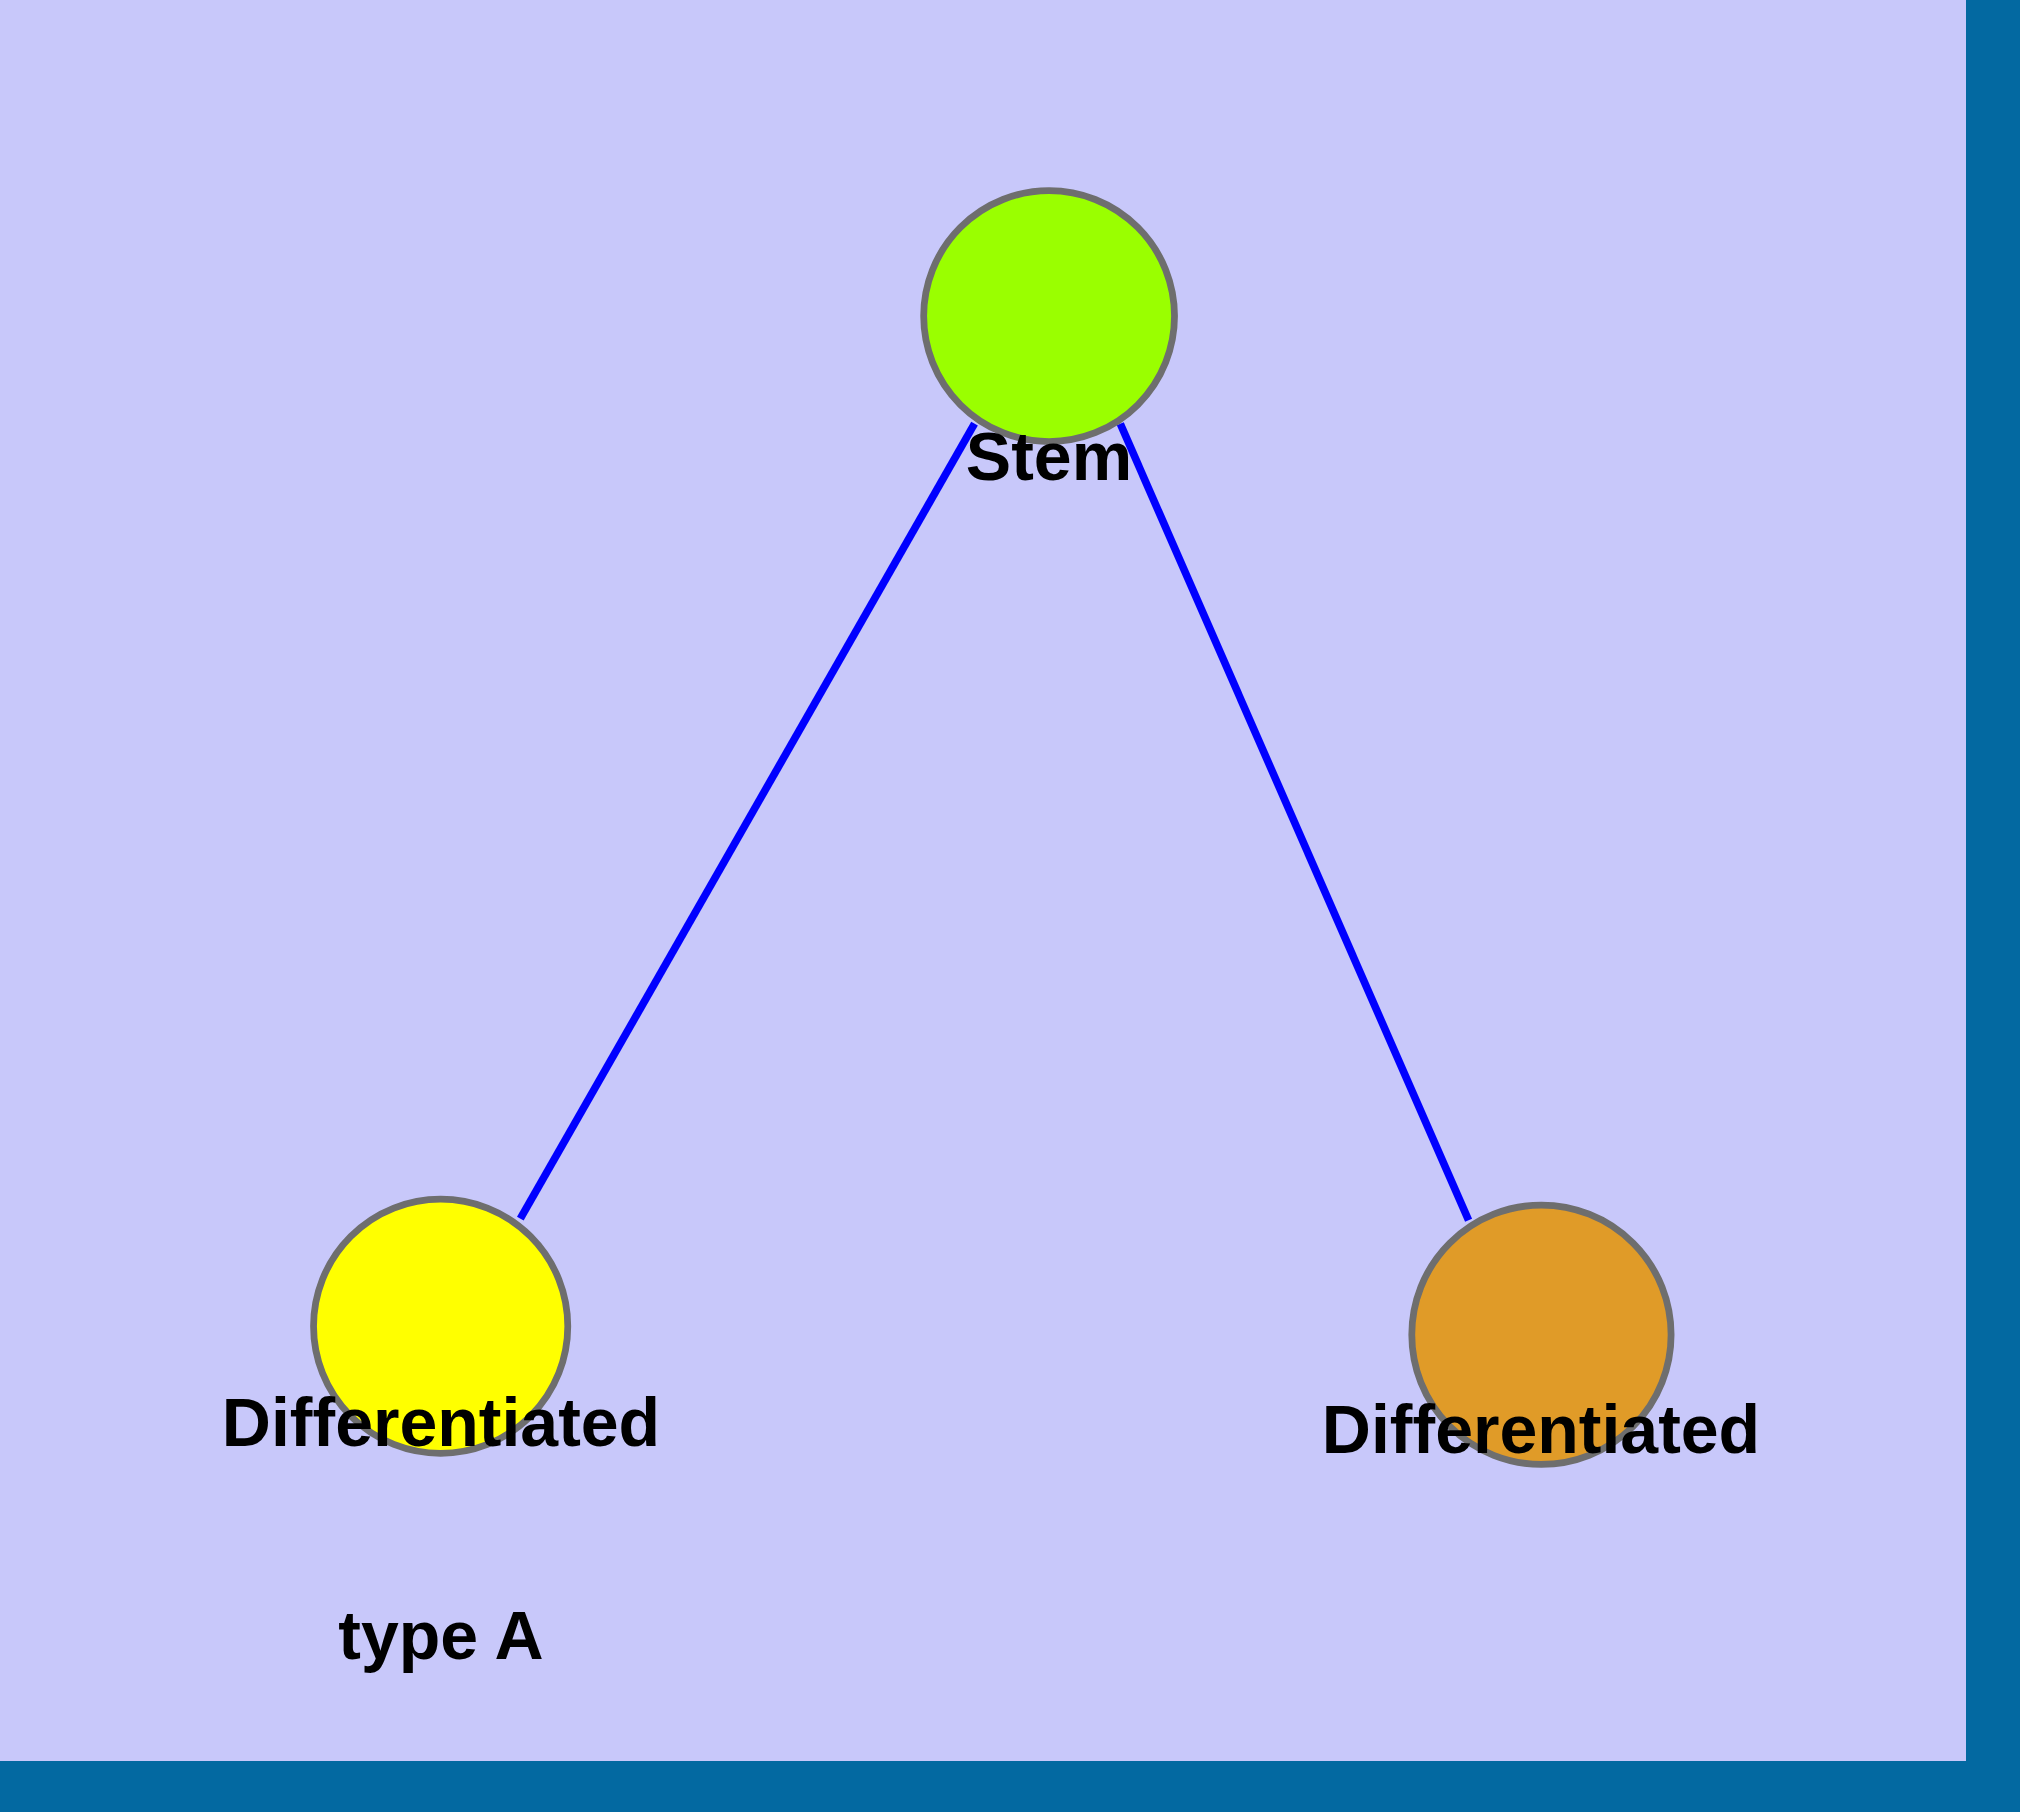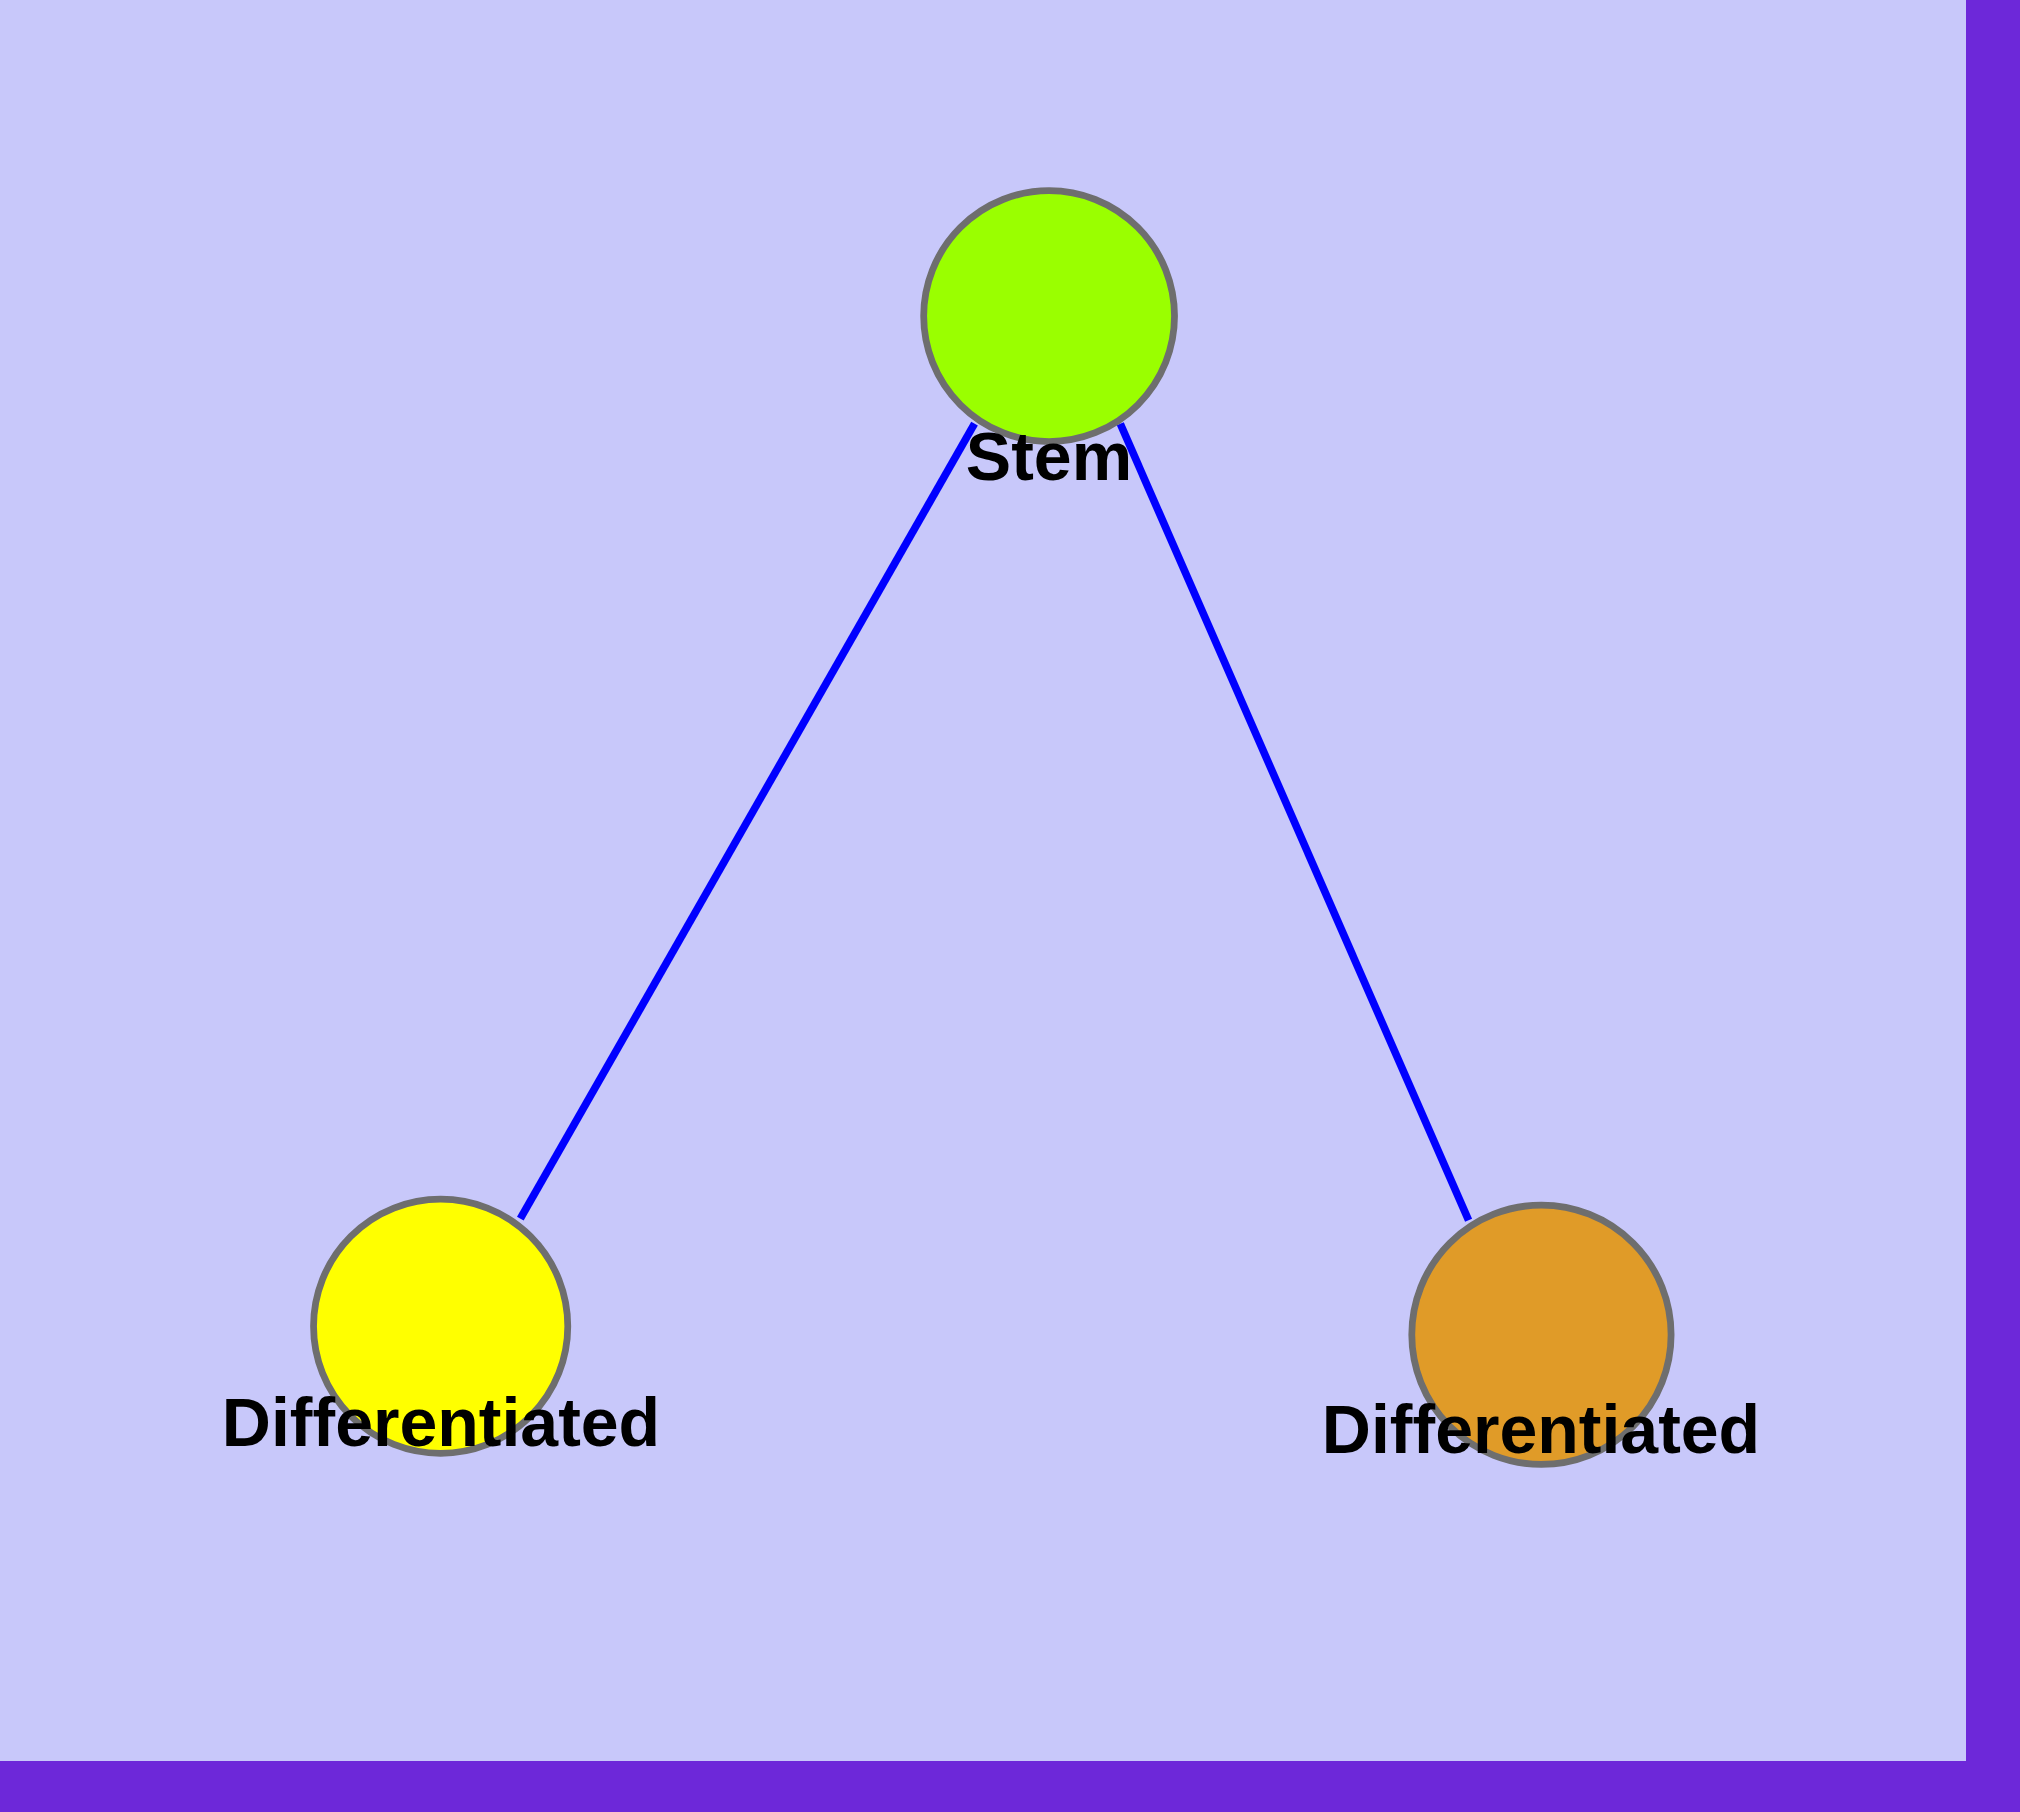--- a/index.html
+++ b/index.html
@@ -12,7 +12,7 @@
     width: 2021px;
     height: 1812px;
     overflow: hidden;
-    background: #6d28d9;
+    background: #0369a1;
   }
   #canvas {
     position: absolute;

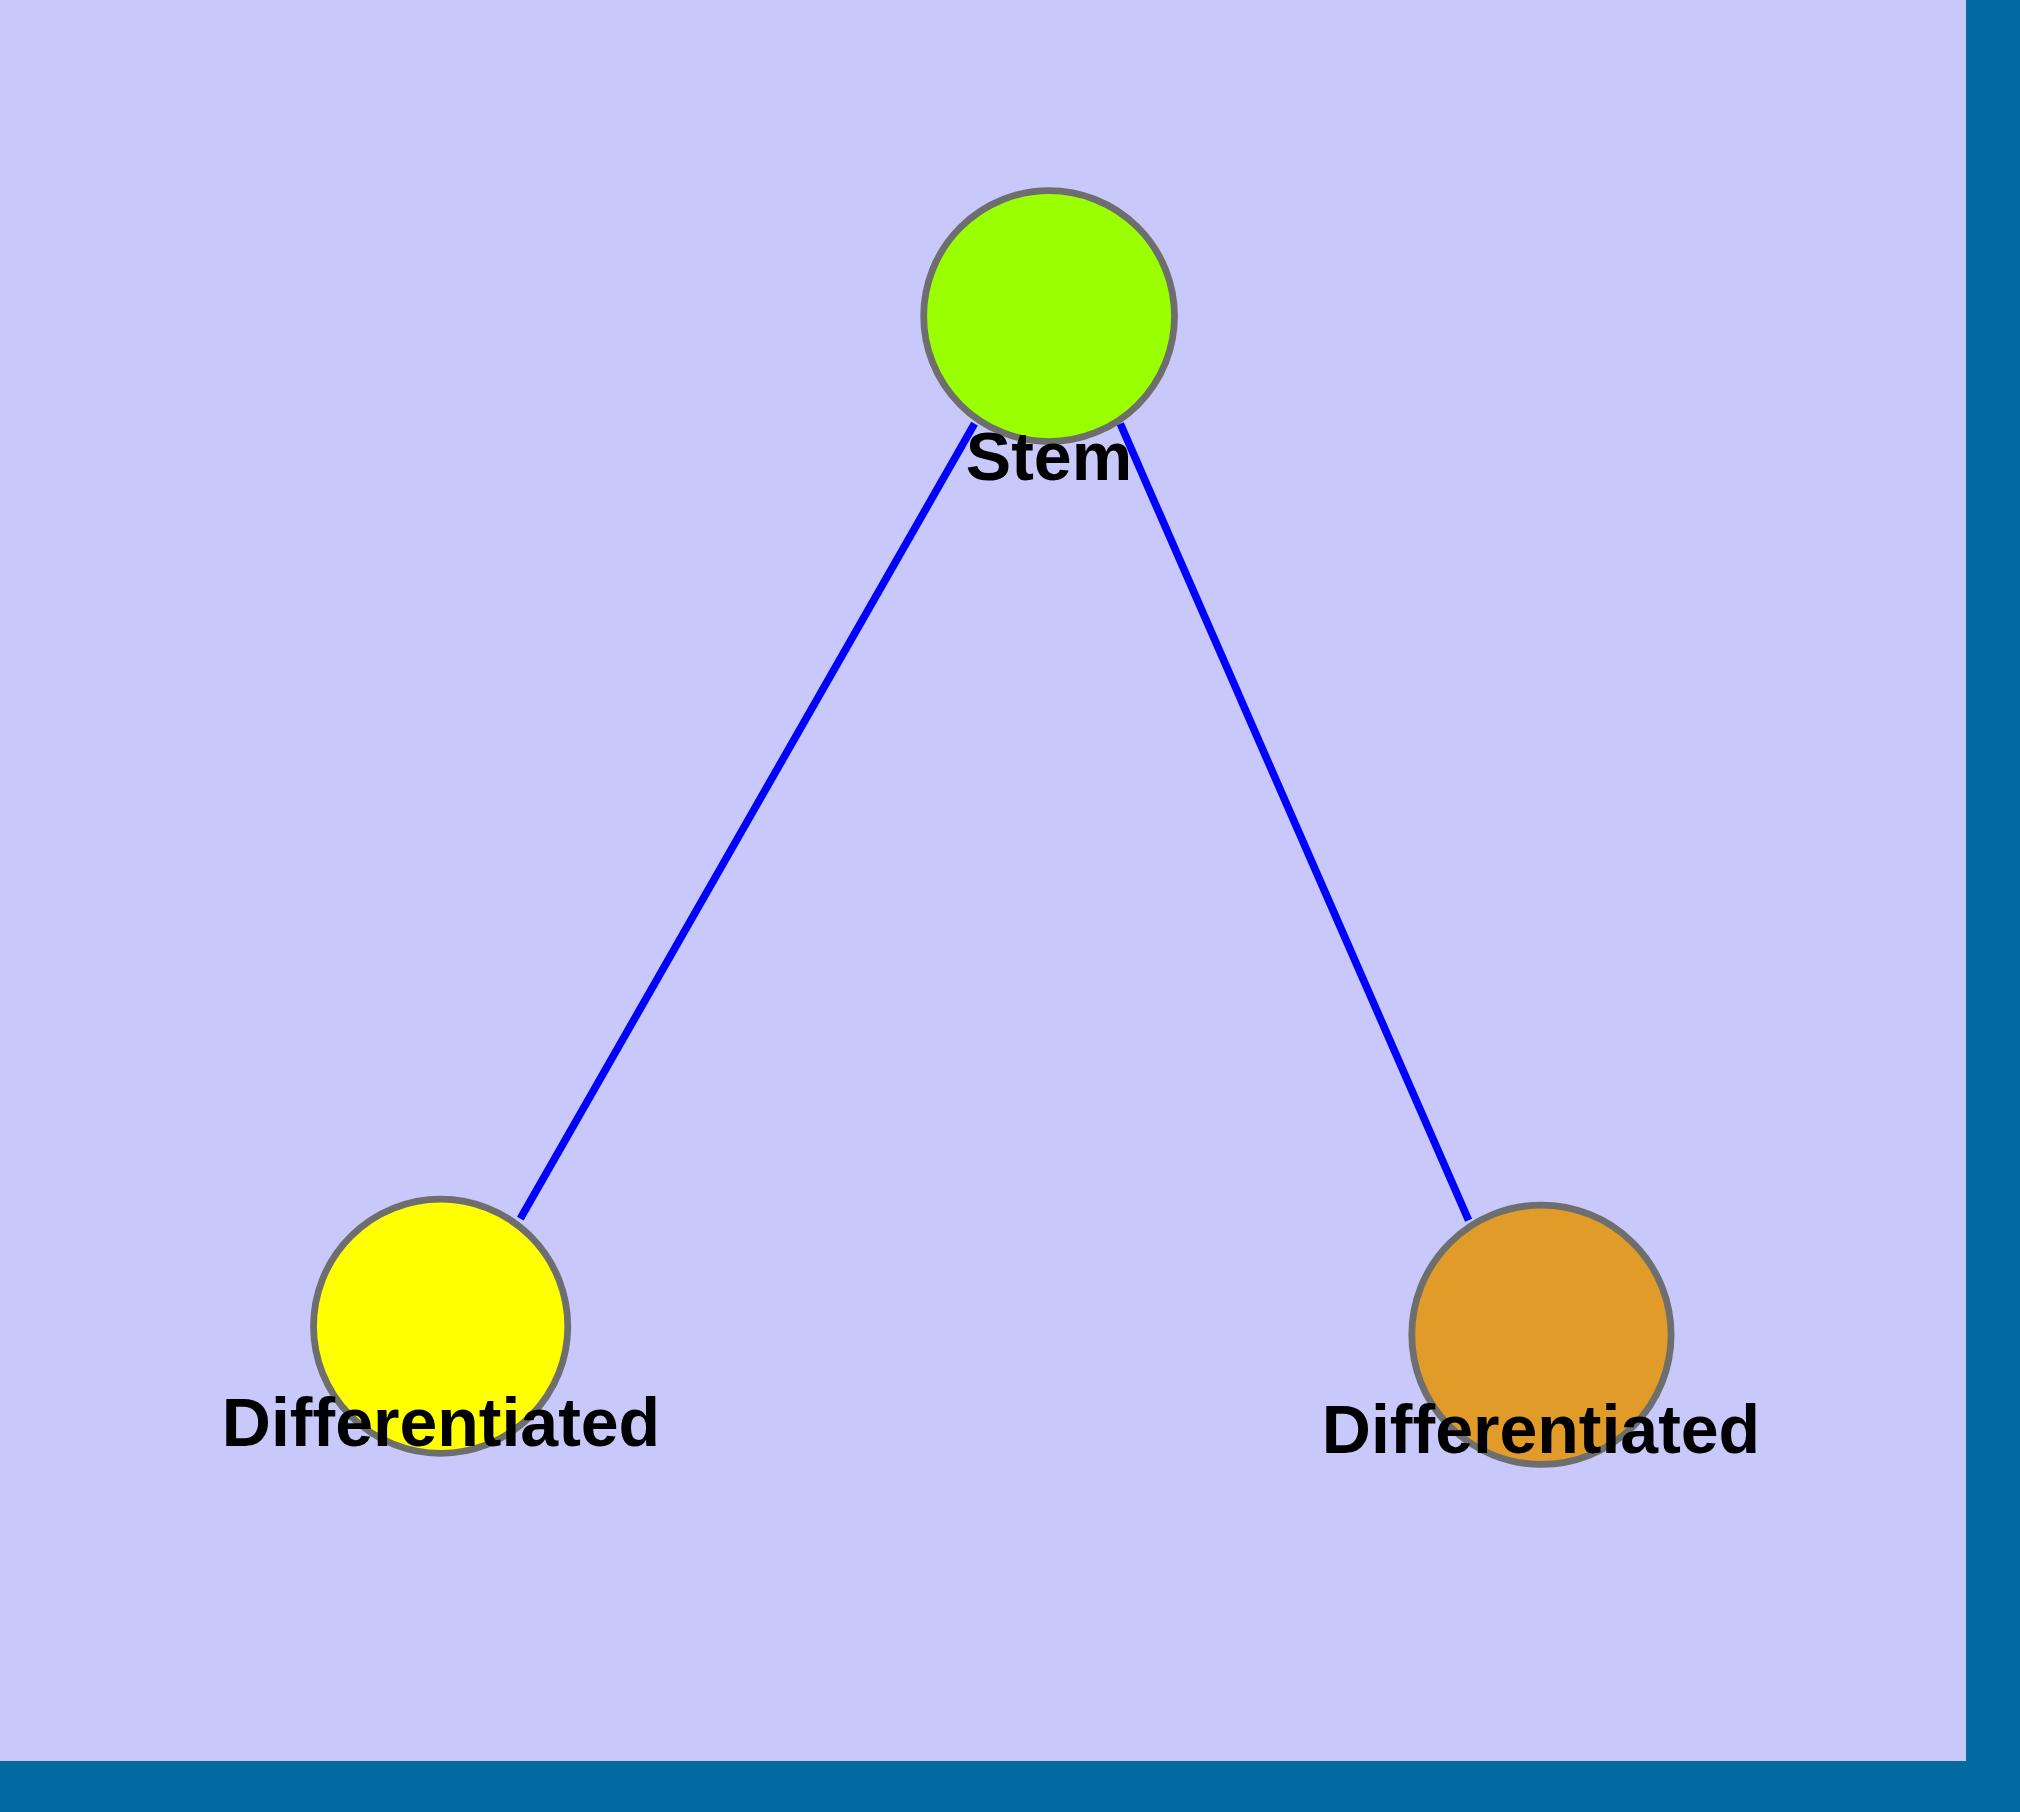--- a/index.html
+++ b/index.html
@@ -89,6 +89,7 @@
 
     <div class="node-label big" id="label-diff-a">
       <div>Differentiated</div>
+      <div>type A</div>
     </div>
 
     <div class="node-label big" id="label-diff-b">

